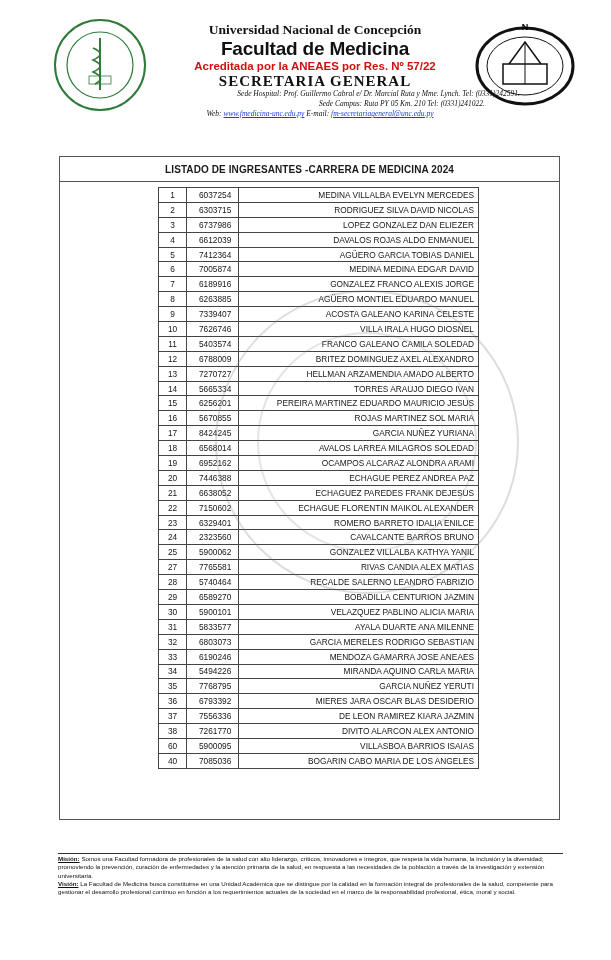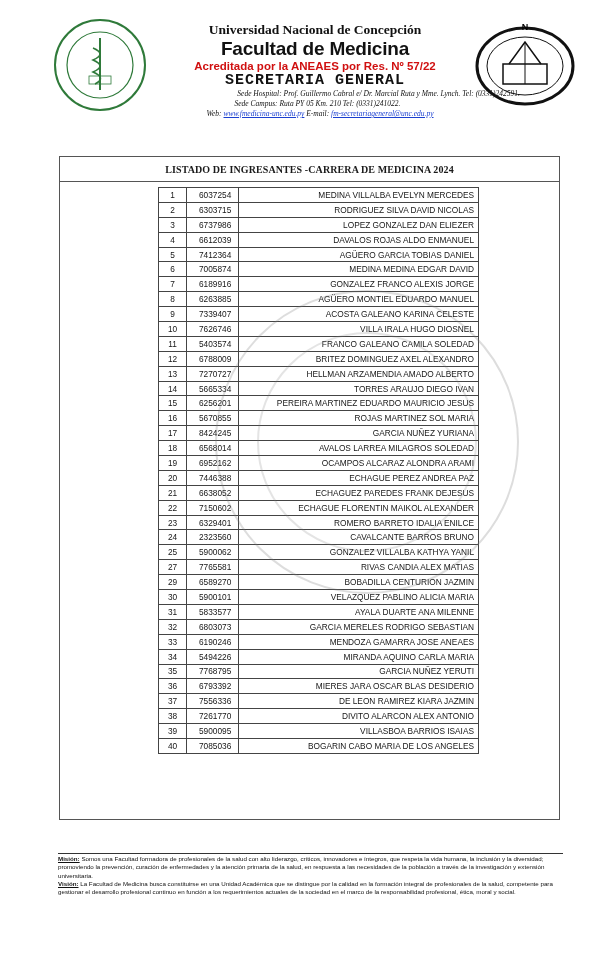--- a/index.html
+++ b/index.html
@@ -18,7 +18,7 @@
     .uni { font-family: "Liberation Serif", serif; font-weight: bold; font-size: 13.5px; line-height: 16px; }
     .fac { font-family: "Liberation Sans", sans-serif; font-weight: bold; font-size: 19px; line-height: 21px; letter-spacing: -0.2px; }
     .acr { color: #d01010; font-weight: bold; font-size: 11.5px; line-height: 14px; }
-    .sec { font-family: Liberation Mono, monospace; font-weight: bold; font-size: 15px; line-height: 16px; letter-spacing: 1px; }
+    .sec { font-family: Liberation Serif, serif; font-weight: bold; font-size: 15px; line-height: 16px; letter-spacing: 1px; }
     .line { font-family: "Liberation Serif", serif; font-style: italic; font-size: 7.5px; line-height: 10px; }
     .line b { font-weight: normal; }
     .line a { color: #1a3fd0; text-decoration: underline; }

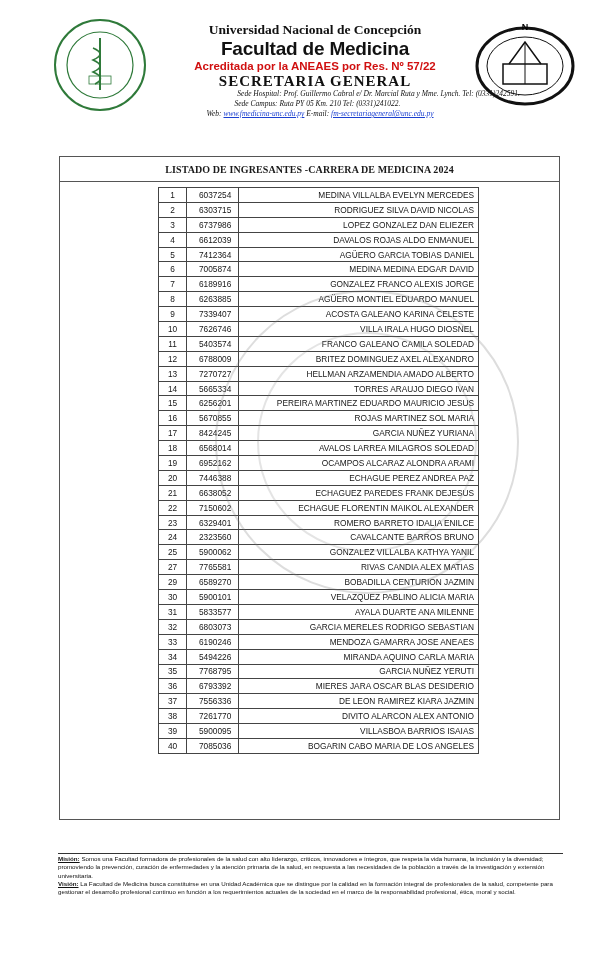--- a/index.html
+++ b/index.html
@@ -23,7 +23,7 @@
     .line b { font-weight: normal; }
     .line a { color: #1a3fd0; text-decoration: underline; }
     .line.sede1 { text-align: right; margin-right: -40px; }
-    .line.sede2 { margin-right: -5px; }
+    .line.sede2 { text-align: right; margin-right: -5px; }
     .line.web { margin-left: 10px; }
 
     .frame {

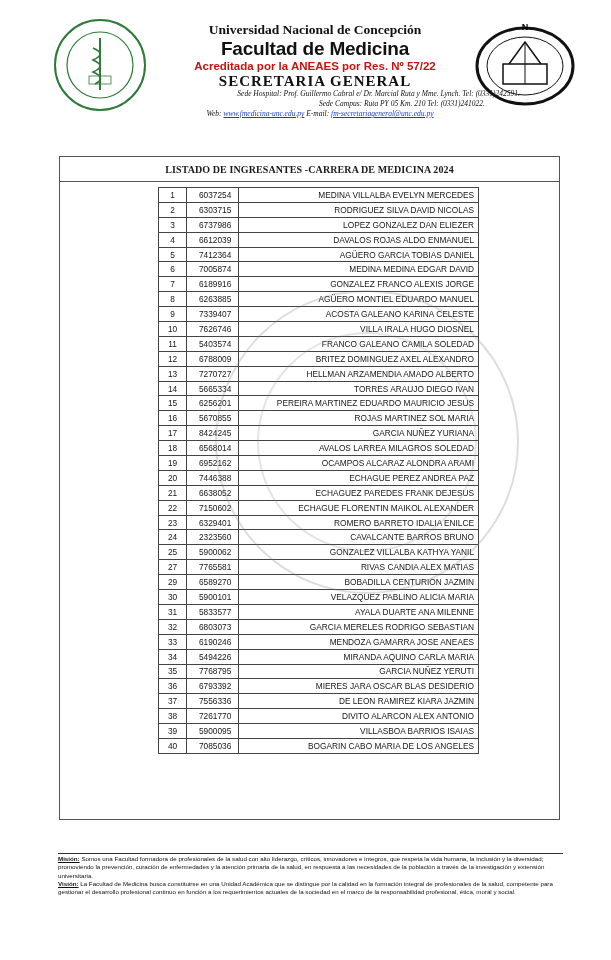--- a/index.html
+++ b/index.html
@@ -32,7 +32,7 @@
     }
     .title {
       position: absolute; left: 0; top: 7px; width: 100%; text-align: center;
-      font-weight: bold; font-size: 10px; color: #1a1a1a; letter-spacing: 0.1px; font-family: Liberation Serif, serif;
+      font-weight: bold; font-size: 10px; color: #1a1a1a; letter-spacing: 0.1px;
     }
     .title-rule { position: absolute; left: 0; top: 24px; width: 100%; height: 0; border-top: 1px solid #555; }
 

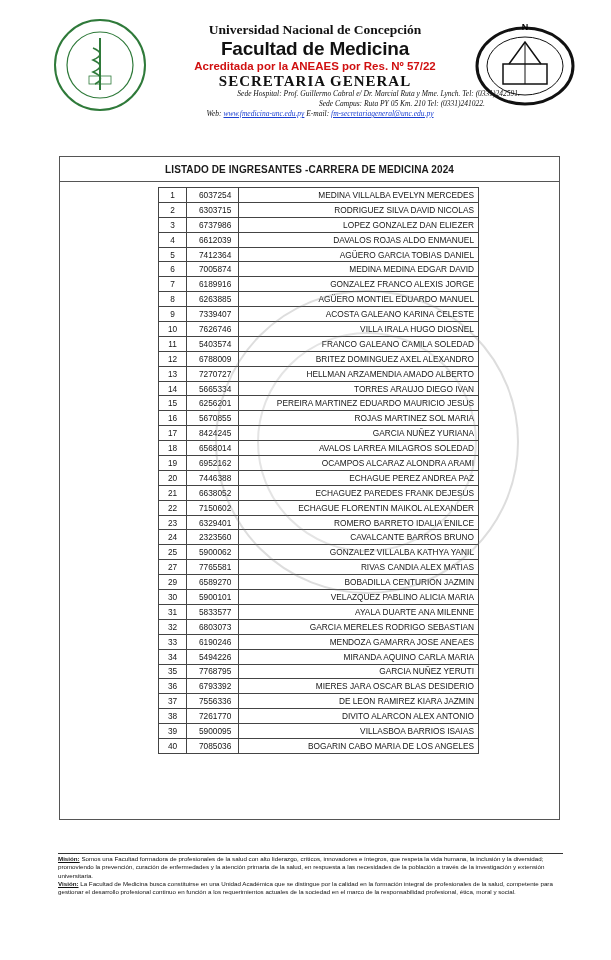--- a/index.html
+++ b/index.html
@@ -234,6 +234,11 @@
           <td class="name">RIVAS  CANDIA ALEX MATIAS</td>
         </tr>
         <tr>
+          <td class="num">28</td>
+          <td class="ci">5740464</td>
+          <td class="name">RECALDE SALERNO LEANDRO FABRIZIO</td>
+        </tr>
+        <tr>
           <td class="num">29</td>
           <td class="ci">6589270</td>
           <td class="name">BOBADILLA CENTURION JAZMIN</td>

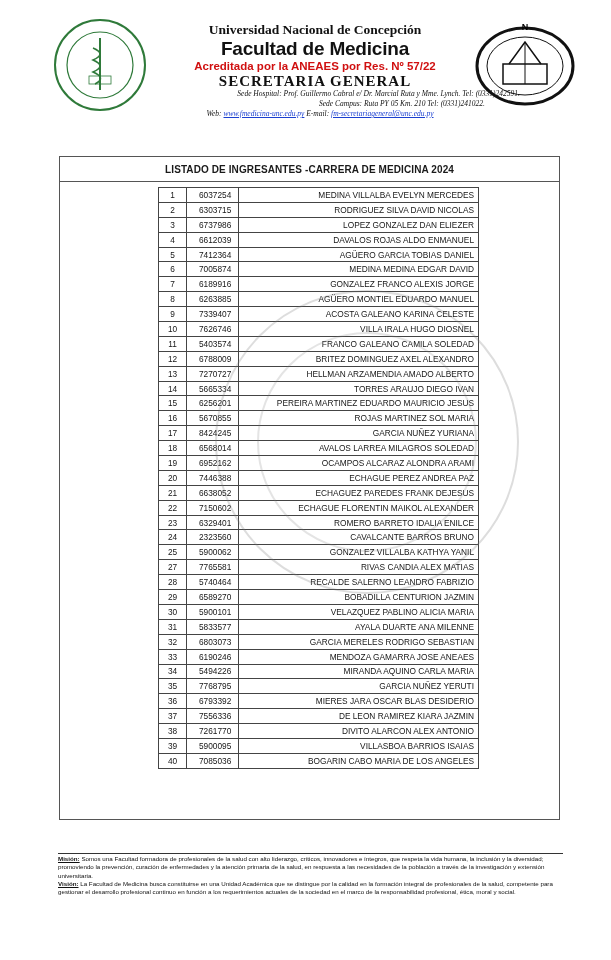--- a/index.html
+++ b/index.html
@@ -289,7 +289,7 @@
           <td class="name">DIVITO ALARCON ALEX ANTONIO</td>
         </tr>
         <tr>
-          <td class="num">39</td>
+          <td class="num">60</td>
           <td class="ci">5900095</td>
           <td class="name">VILLASBOA BARRIOS ISAIAS</td>
         </tr>

